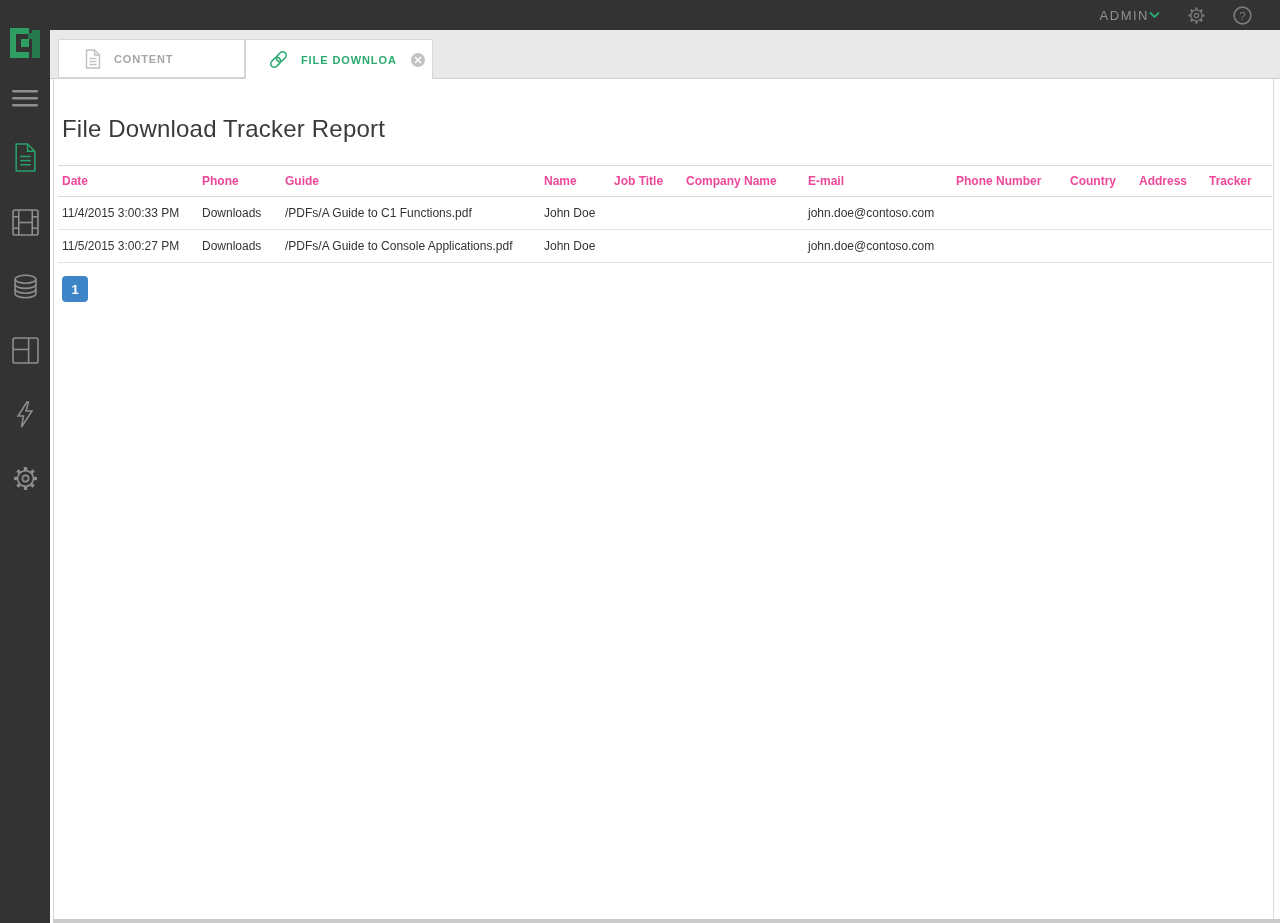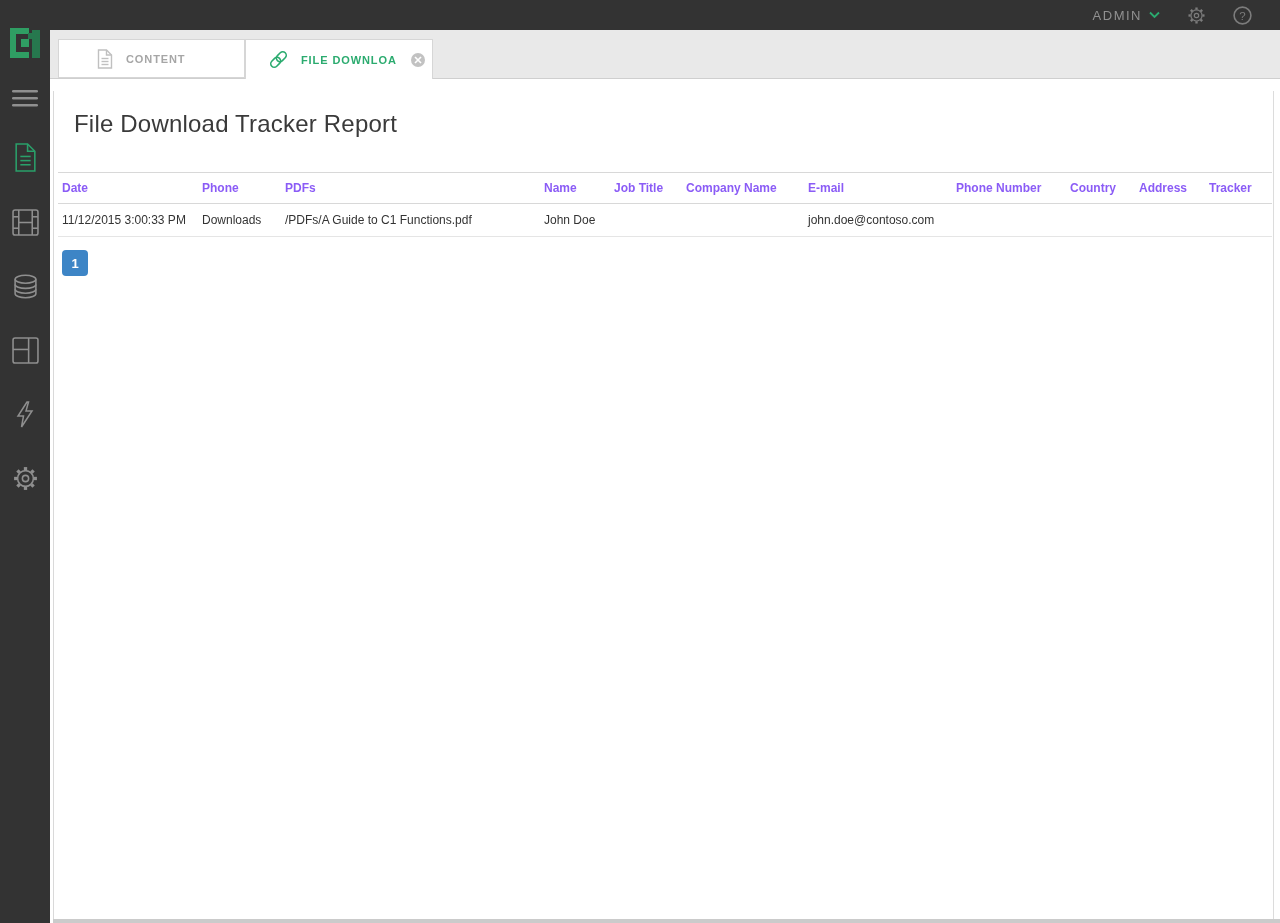--- a/index.html
+++ b/index.html
@@ -16,7 +16,7 @@
     padding-right: 28px; z-index: 5;
   }
   .topbar-right { display: flex; align-items: center; gap: 27px; }
-  .admin-menu { display: flex; align-items: center; gap: 7px; cursor: pointer; }
+  .admin-menu { display: flex; align-items: center; gap: 0; cursor: pointer; }
   .admin-label { color: #919191; font-size: 13px; letter-spacing: 1.5px; }
   .sidebar {
     position: absolute; top: 0; left: 0; width: 50px; height: 923px;

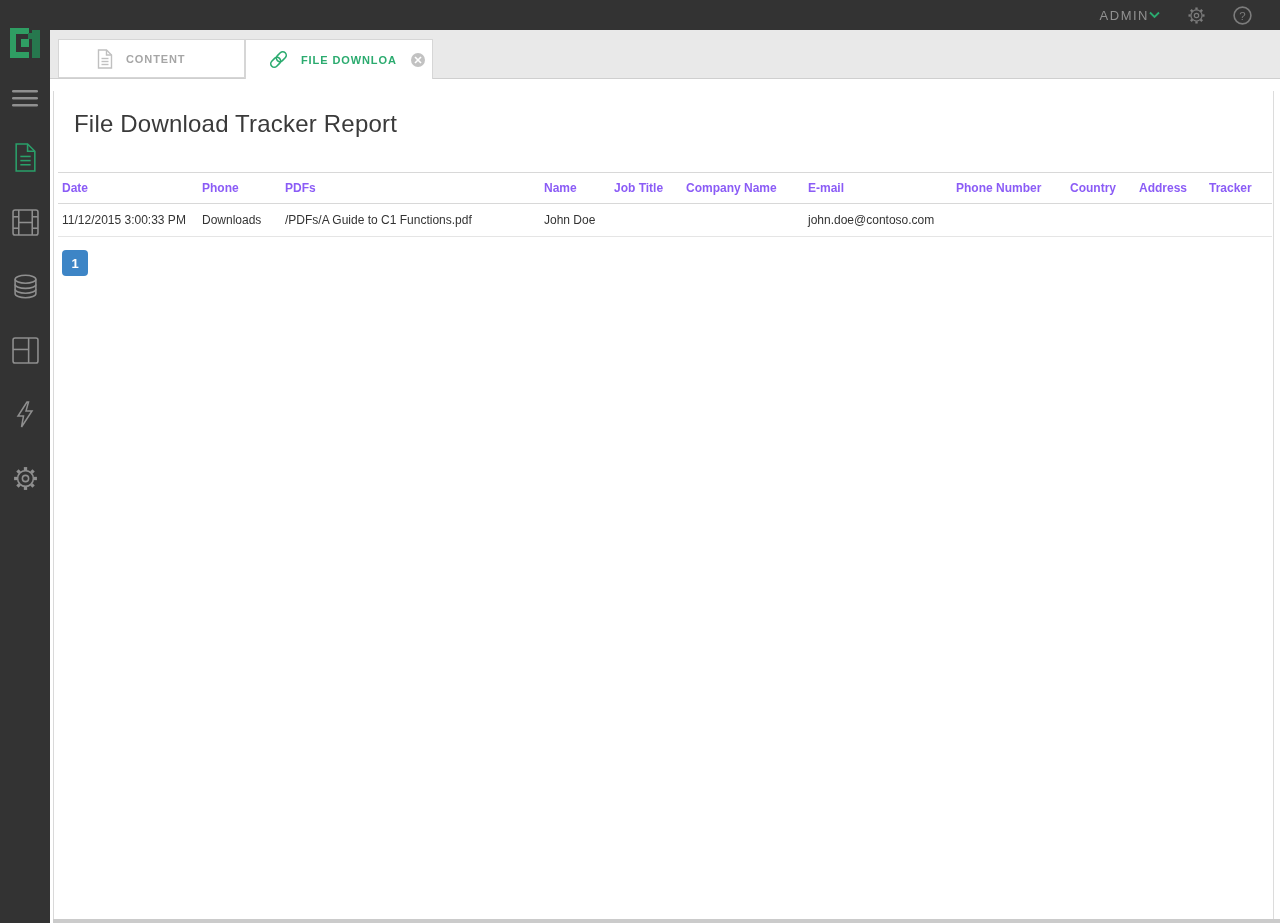--- a/index.html
+++ b/index.html
@@ -45,7 +45,7 @@
   }
   .tab.inactive {
     width: 187px; height: 39px; border: 1px solid #d6d6d6;
-    padding-left: 38px; gap: 13px;
+    padding-left: 26px; gap: 13px;
   }
   .tab.active {
     width: 188px; height: 40px; border: 1px solid #d6d6d6; border-bottom: none;

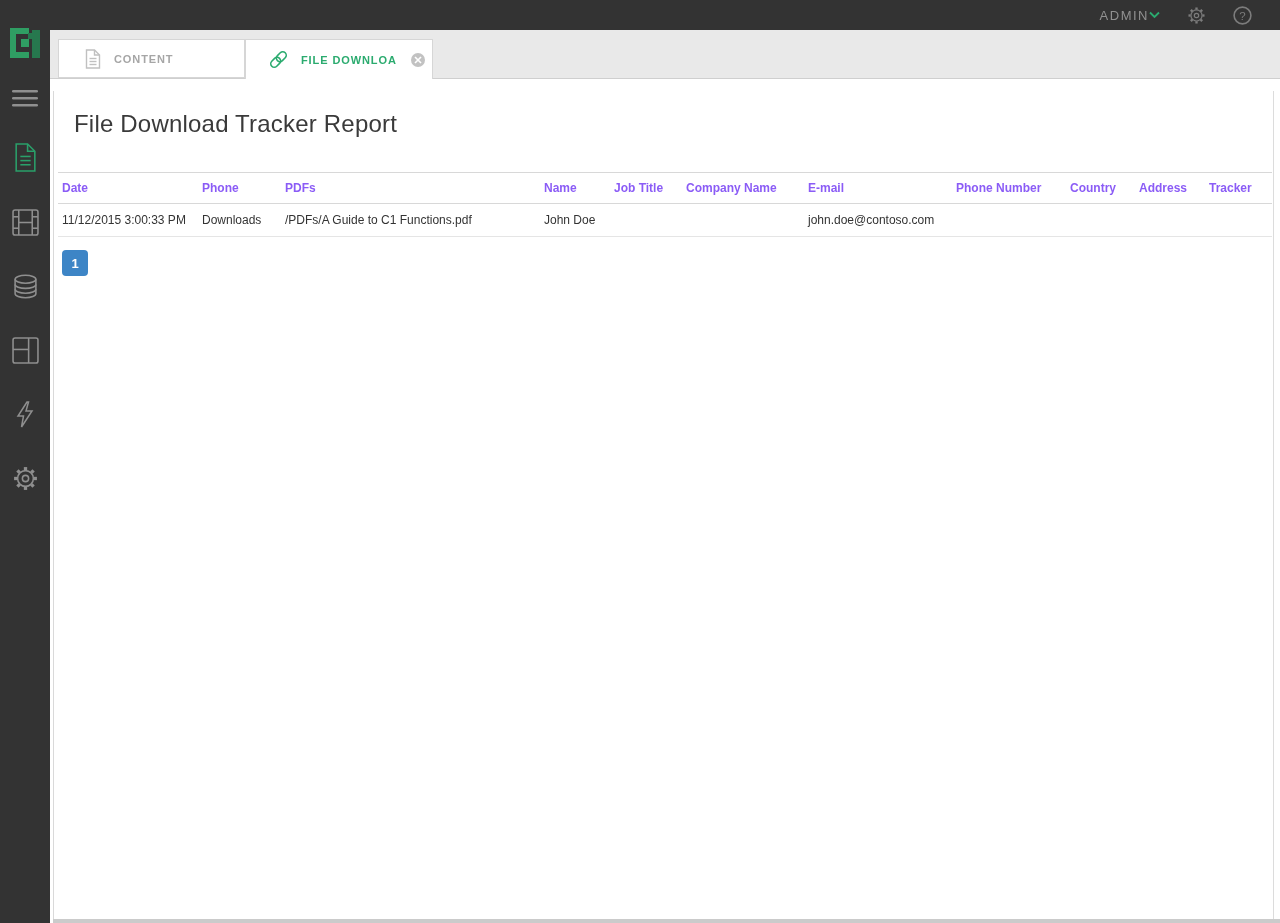--- a/index.html
+++ b/index.html
@@ -67,7 +67,7 @@
   
   .page { position: relative; height: 844px; background: #fff; }
   .page-title {
-    margin: 12px; padding: 19px 12px 22px; font-size: 24px; font-weight: 400;
+    margin: 0; padding: 36px 12px 22px; font-size: 24px; font-weight: 400;
     color: #3a3a3a; letter-spacing: 0.2px;
   }
   .table-wrap { margin: 0 8px; }

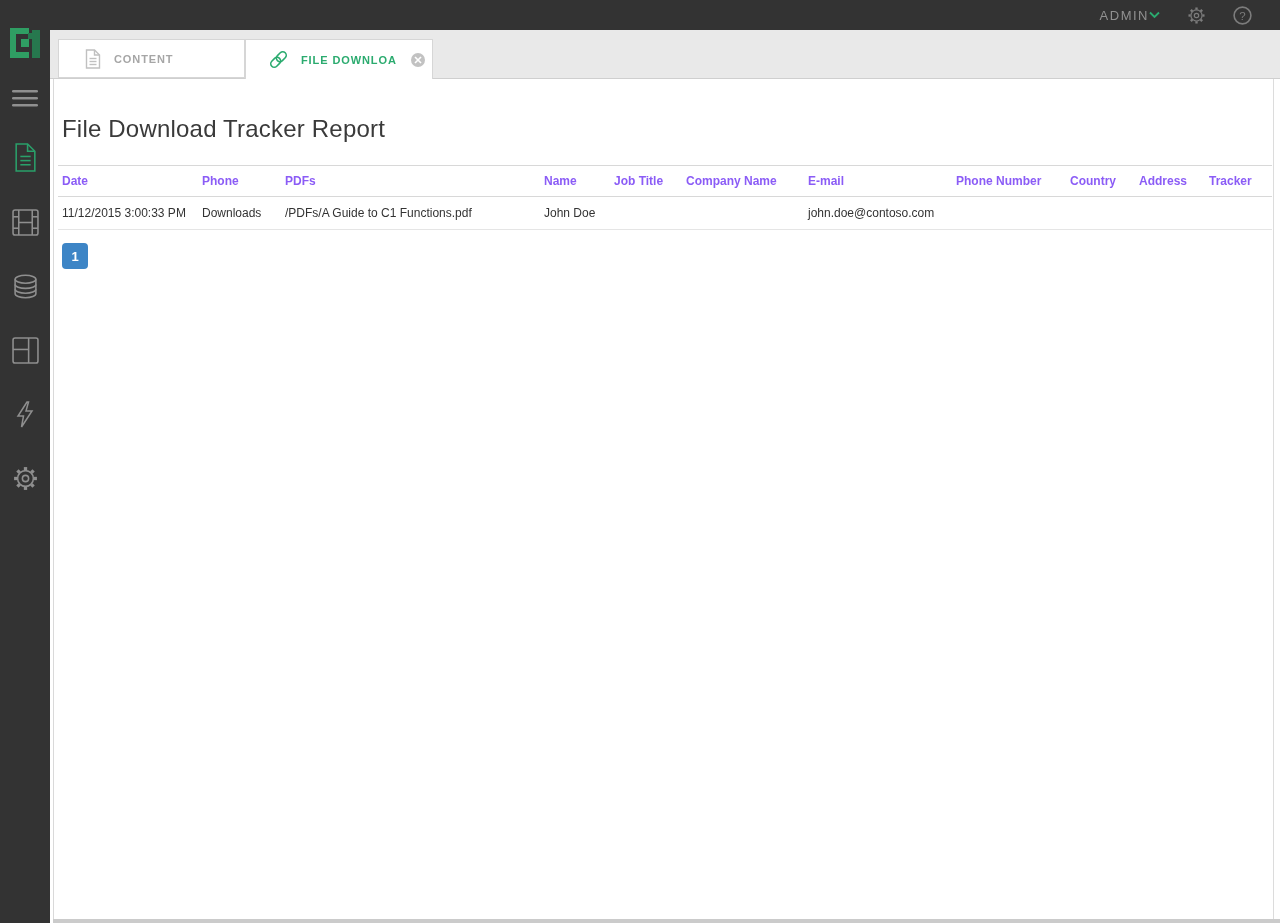--- a/index.html
+++ b/index.html
@@ -75,7 +75,7 @@
     width: 100%; border-collapse: collapse; table-layout: fixed;
   }
   table.report th {
-    text-align: left; font-size: 12px; font-weight: 700; color: #8b5cf6;
+    text-align: left; font-size: 12px; font-weight: 700; color: #ec4899;
     padding: 8px 4px; border-top: 1px solid #d8d8d8; border-bottom: 1px solid #d8d8d8;
     white-space: nowrap; overflow: hidden;
   }

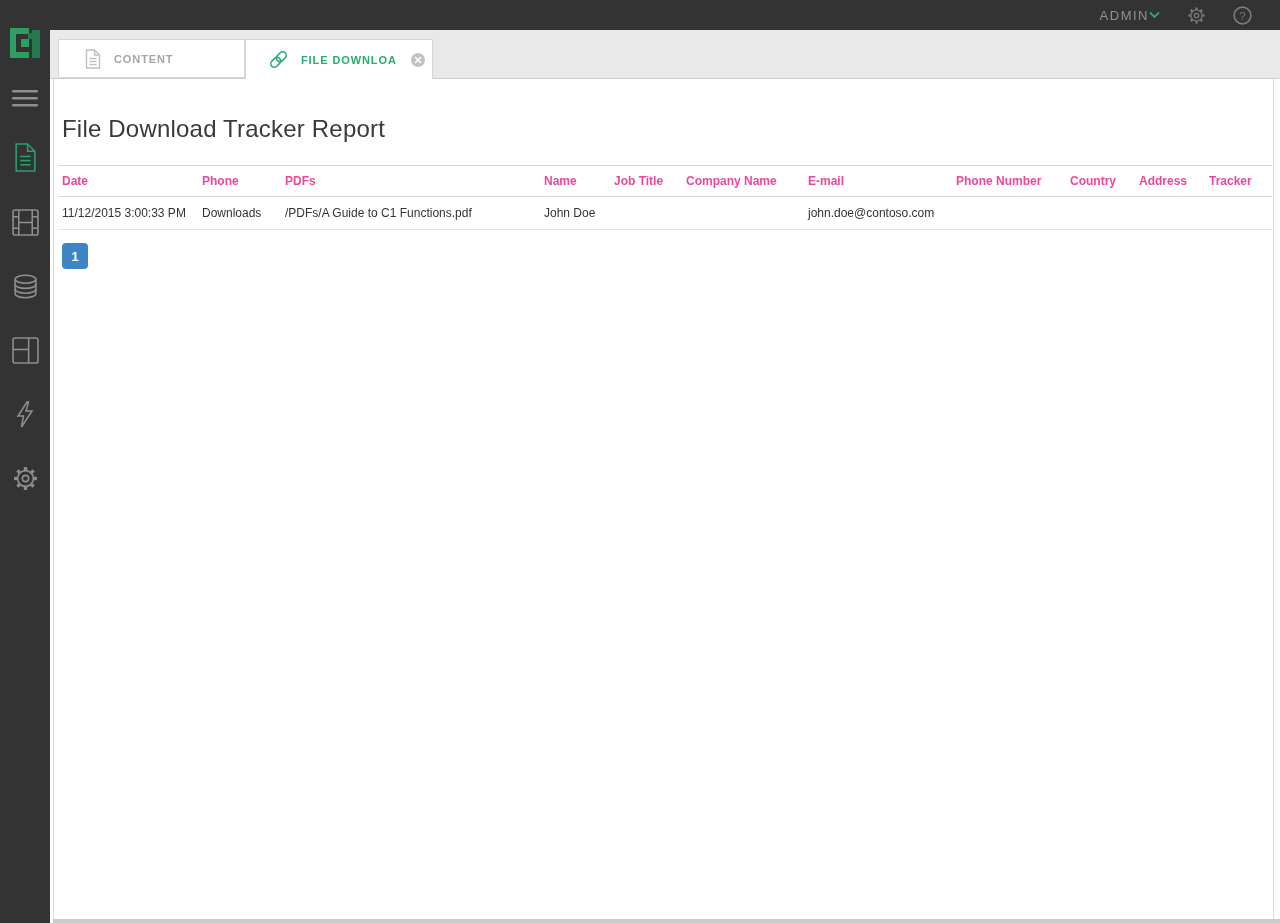--- a/index.html
+++ b/index.html
@@ -299,7 +299,7 @@
           <tr>
               <th>Date</th>
               <th>Phone</th>
-              <th>PDFs</th>
+              <th>Guide</th>
               <th>Name</th>
               <th>Job Title</th>
               <th>Company Name</th>

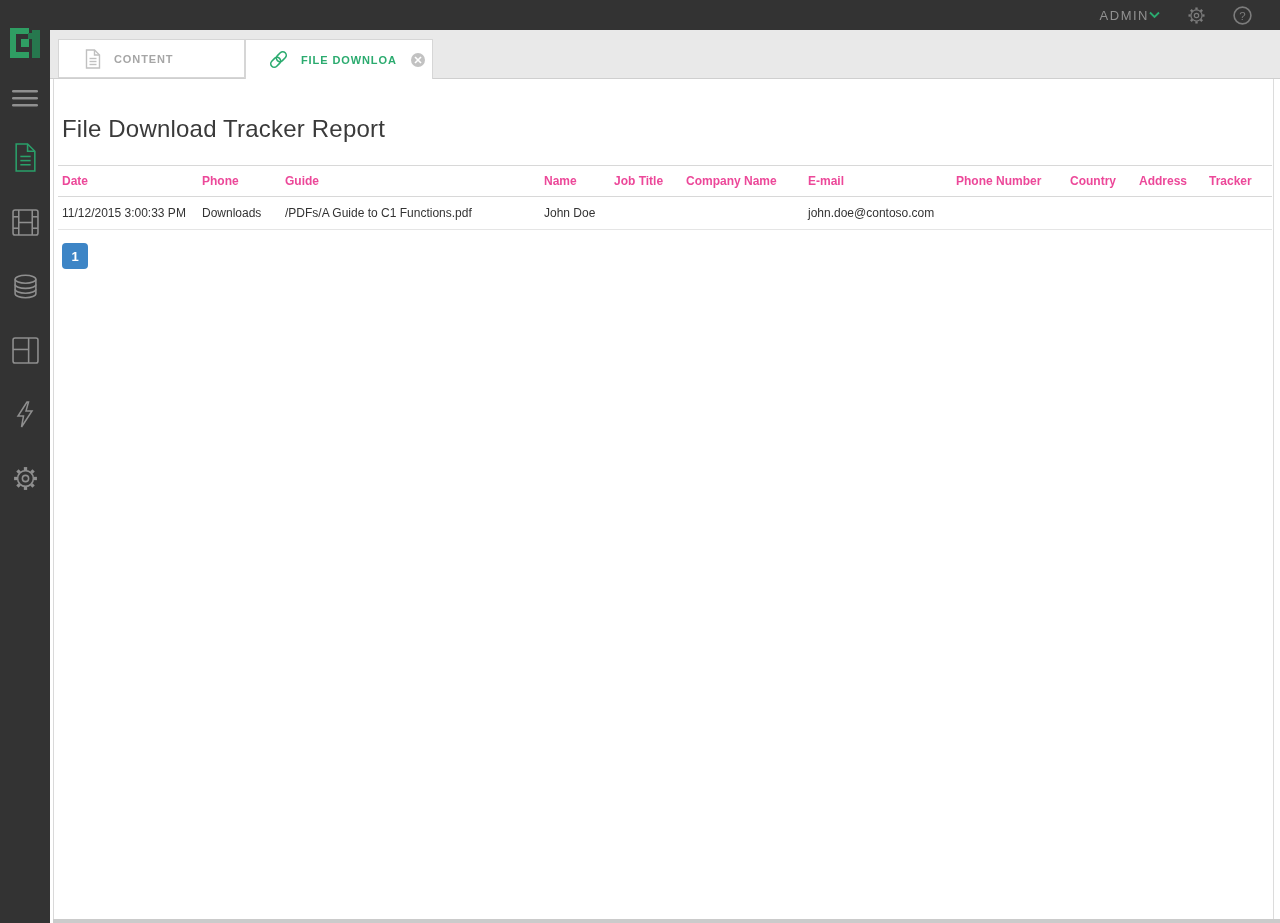--- a/index.html
+++ b/index.html
@@ -312,7 +312,7 @@
         </thead>
         <tbody>
             <tr>
-              <td>11/12/2015 3:00:33 PM</td>
+              <td>11/4/2015 3:00:33 PM</td>
               <td>Downloads</td>
               <td>/PDFs/A Guide to C1 Functions.pdf</td>
               <td>John Doe</td>

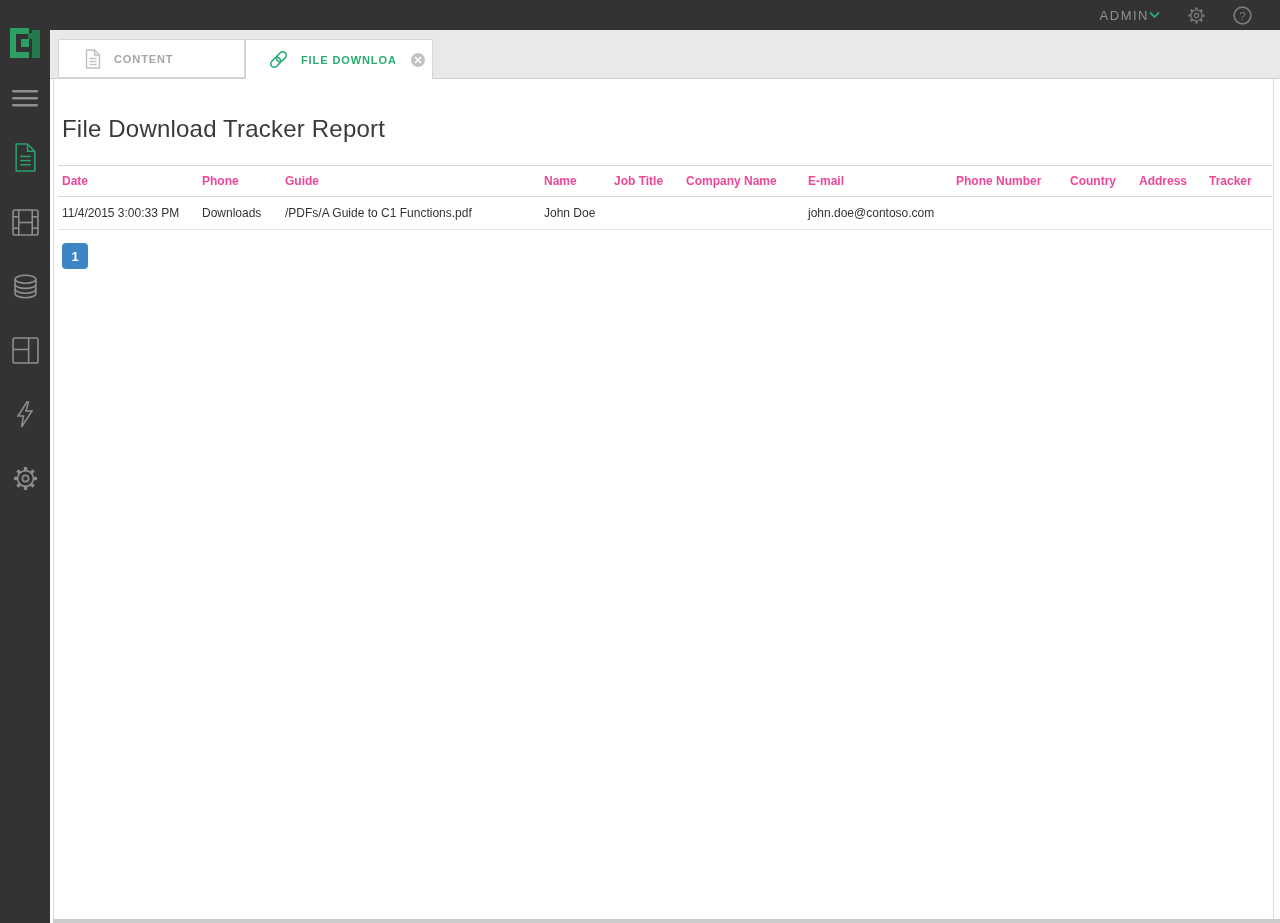--- a/index.html
+++ b/index.html
@@ -324,6 +324,19 @@
               <td></td>
               <td></td>
             </tr>
+            <tr>
+              <td>11/5/2015 3:00:27 PM</td>
+              <td>Downloads</td>
+              <td>/PDFs/A Guide to Console Applications.pdf</td>
+              <td>John Doe</td>
+              <td></td>
+              <td></td>
+              <td>john.doe@contoso.com</td>
+              <td></td>
+              <td></td>
+              <td></td>
+              <td></td>
+            </tr>
           </tbody>
       </table>
     </div>

